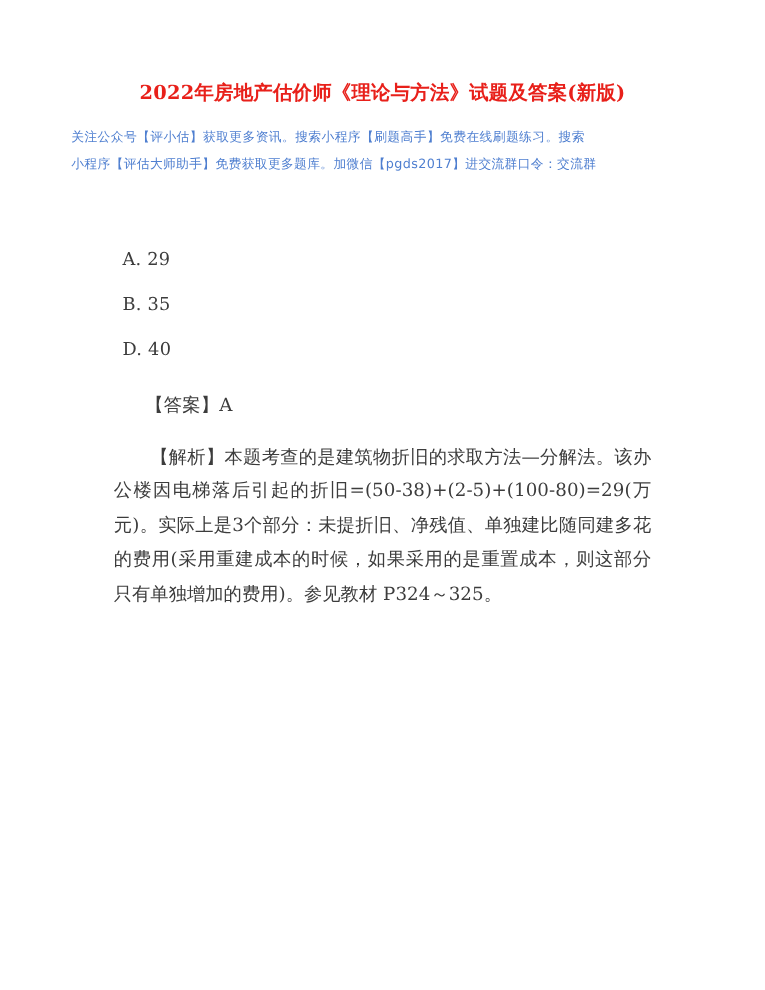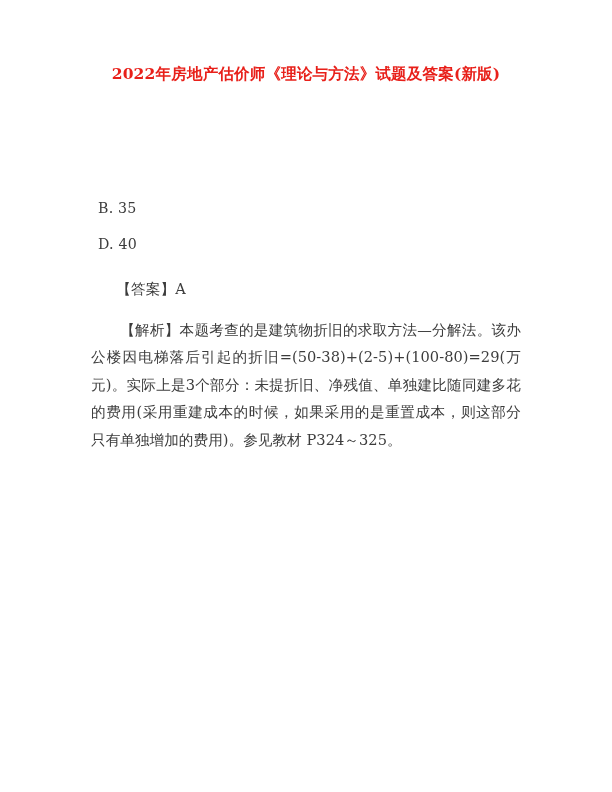--- a/index.html
+++ b/index.html
@@ -128,6 +128,7 @@
   <div class="doc-title">2022年房地产估价师《理论与方法》试题及答案(新版)</div>
 
   <div class="promo">
+    <span class="ln l1">关注公众号【评小估】获取更多资讯。搜索小程序【刷题高手】免费在线刷题练习。搜索</span>
   </div>
 
   <div class="body-wrap">

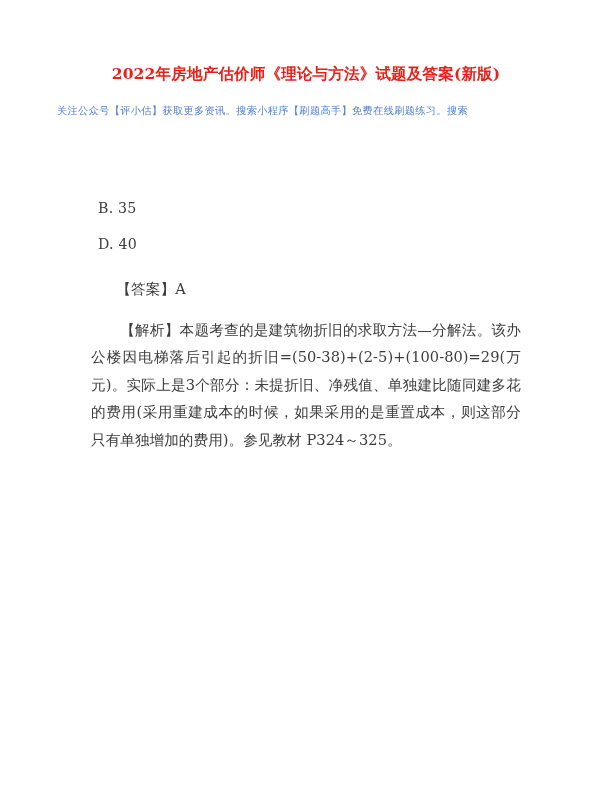--- a/index.html
+++ b/index.html
@@ -129,6 +129,7 @@
 
   <div class="promo">
     <span class="ln l1">关注公众号【评小估】获取更多资讯。搜索小程序【刷题高手】免费在线刷题练习。搜索</span>
+    <span class="ln l2">小程序【评估大师助手】免费获取更多题库。加微信【pgds2017】进交流群口令：交流群</span>
   </div>
 
   <div class="body-wrap">

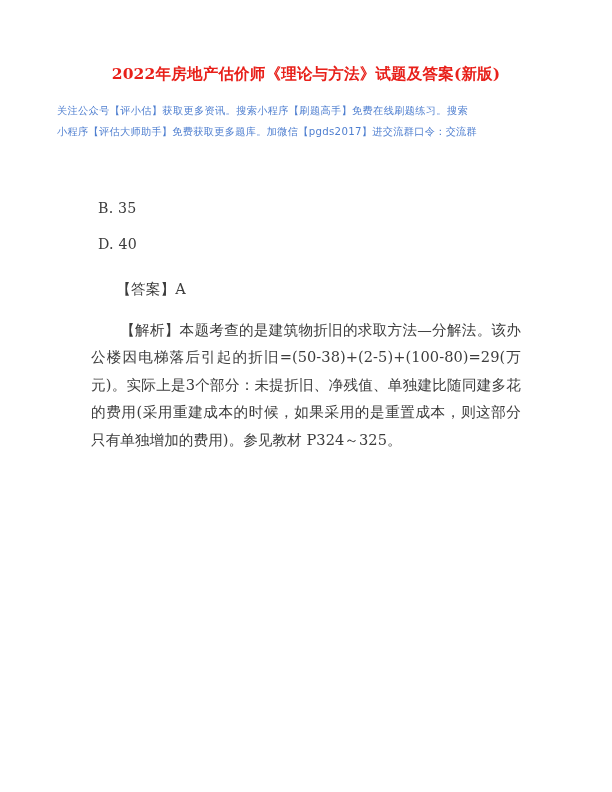--- a/index.html
+++ b/index.html
@@ -136,6 +136,7 @@
 
 
     <ul class="options">
+      <li>A. 29</li>
       <li>B. 35</li>
       <li>D. 40</li>
     </ul>

